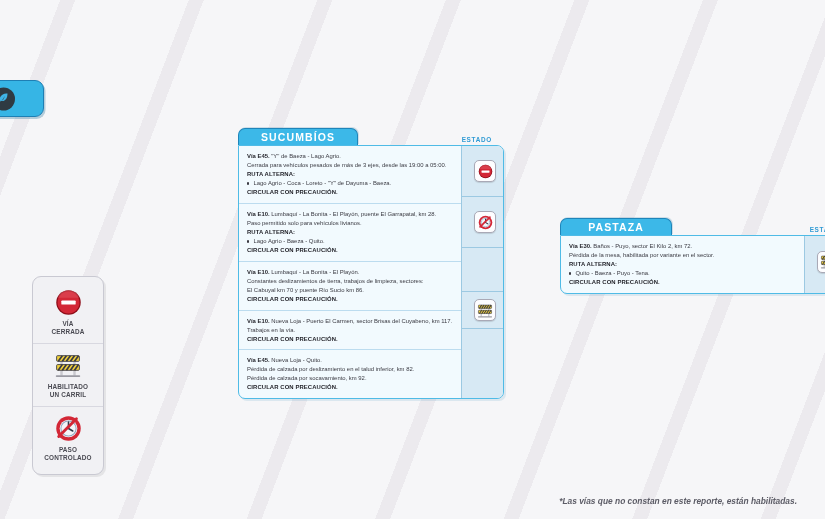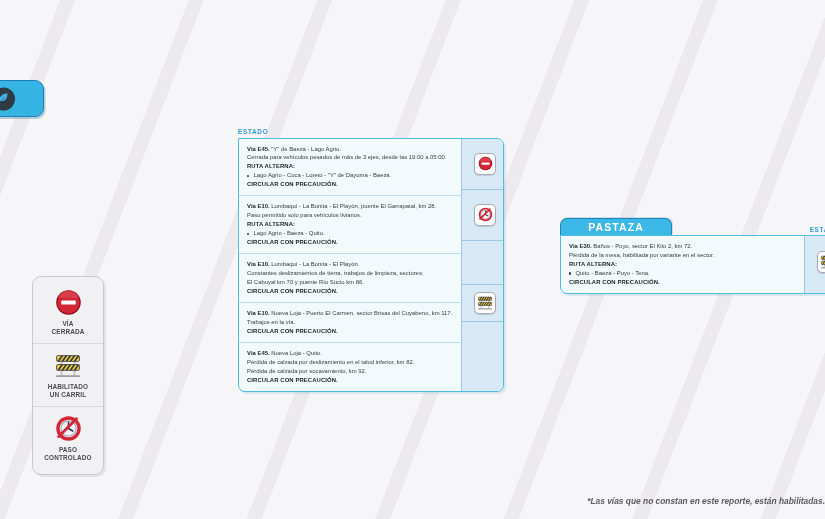--- a/index.html
+++ b/index.html
@@ -269,6 +269,9 @@
 
 <div class="panel" id="panel-sucumbios" style="left:238px; top:128px; width:266px;">
   <div class="panel-topbar">
+    <div class="panel-tab">
+      <span>SUCUMBÍOS</span>
+    </div>
     <div class="estado-label">ESTADO</div>
   </div>
   <div class="panel-body">

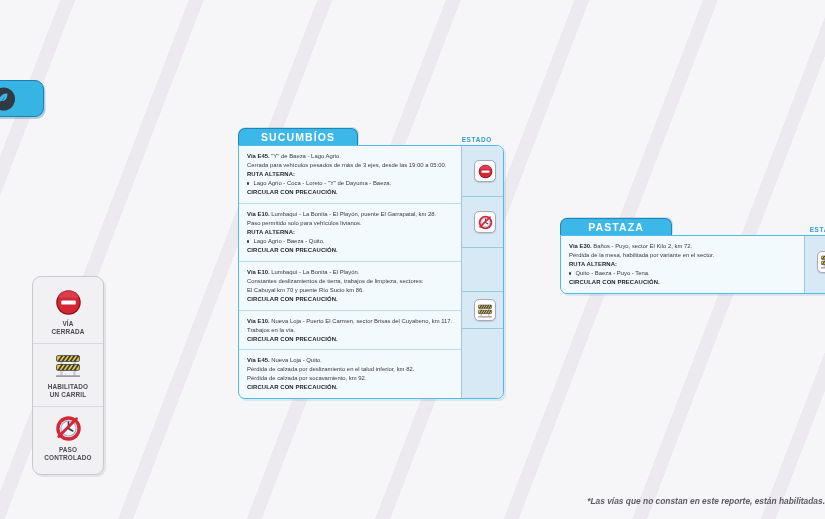--- a/index.html
+++ b/index.html
@@ -196,7 +196,7 @@
   
   #footnote {
     position: absolute;
-    right: 0;
+    right: 28px;
     bottom: 13px;
     font-size: 8.4px;
     font-style: italic;

